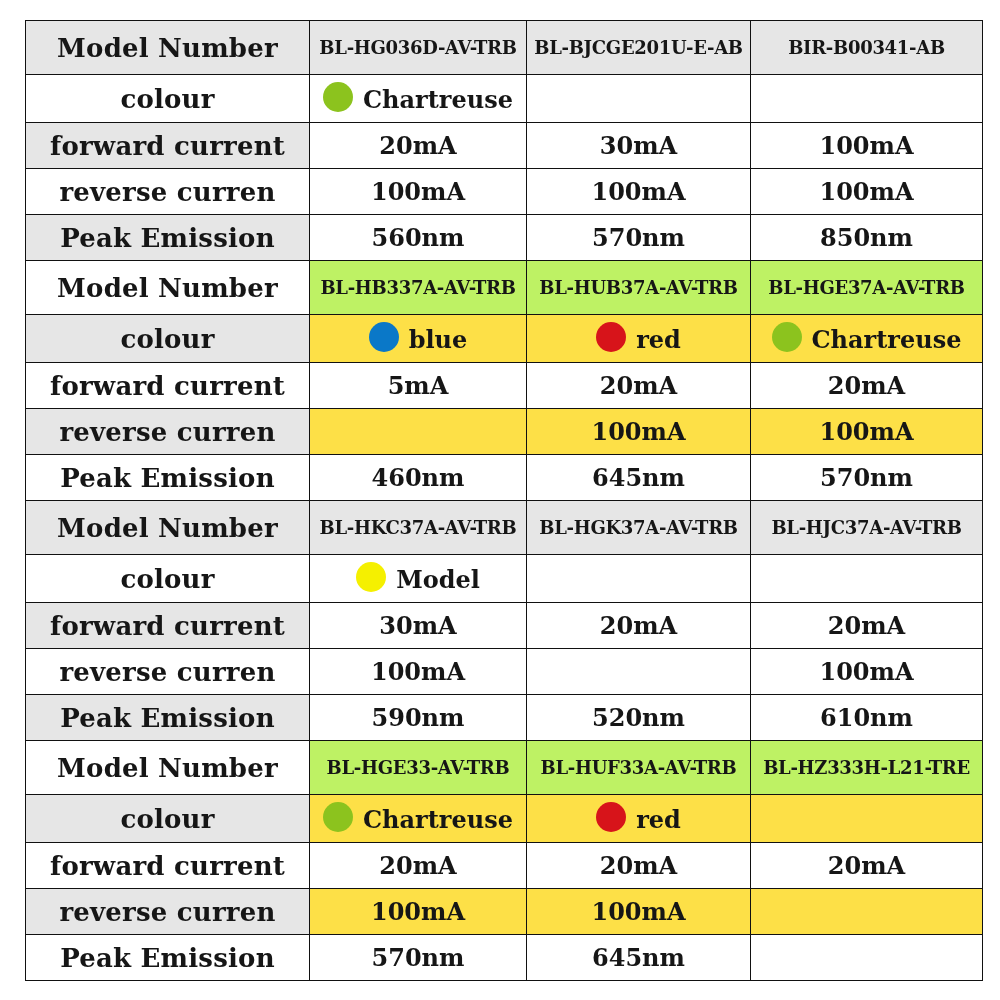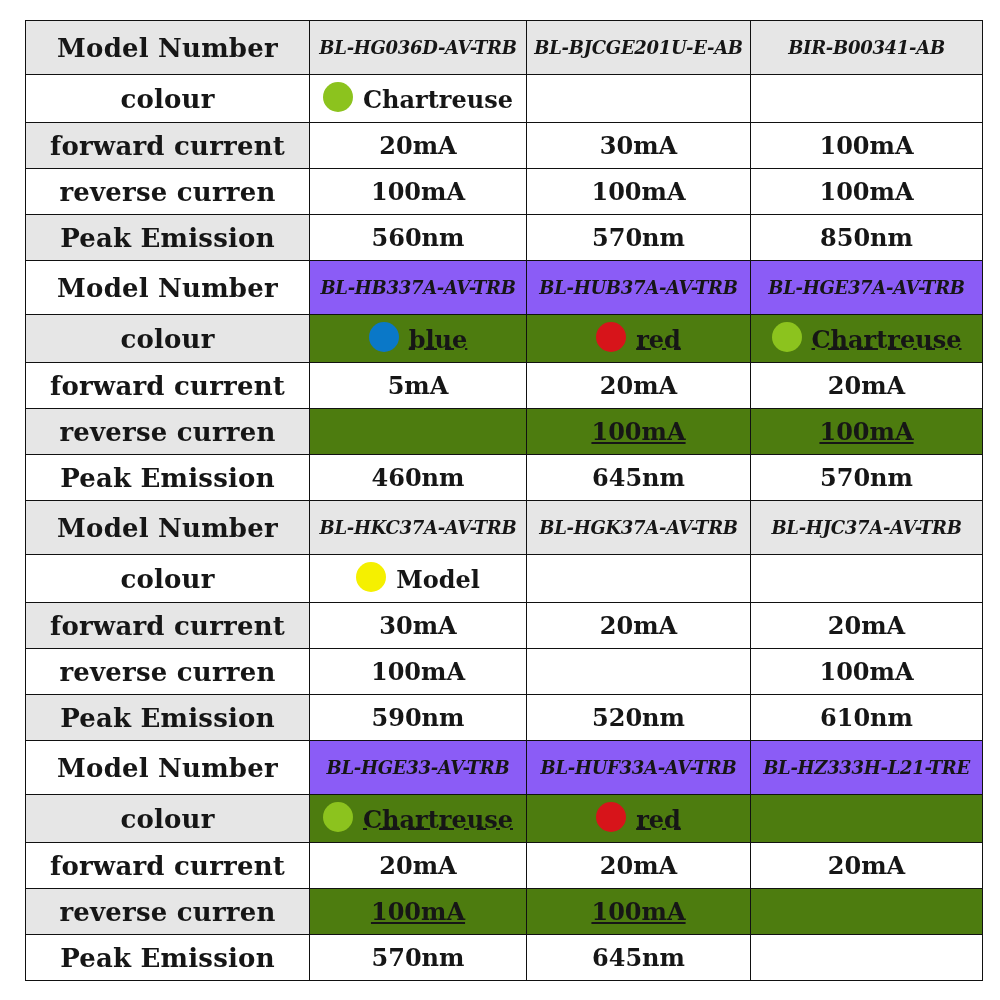--- a/index.html
+++ b/index.html
@@ -12,7 +12,7 @@
   col.c0 { width: 284px; } col.c1 { width: 217px; } col.c2 { width: 224px; } col.c3 { width: 232px; }
   td.label { font-weight: bold; font-size: 26px; letter-spacing: 0.2px; margin-left: 36px; }
   td.val { font-weight: bold; font-size: 24px; }
-  td.model { font-weight: bold; font-size: 18px; letter-spacing: -0.3px; font-style: italic; }
+  td.model { font-weight: bold; font-size: 18px; letter-spacing: -0.3px; }
   tr.g td { background: #e6e6e6; }
   tr.g2 td.label { background: #e6e6e6; }
   tr.g2 td.val, tr.g2 td.model { background: #4d7c0f; text-decoration: underline; }

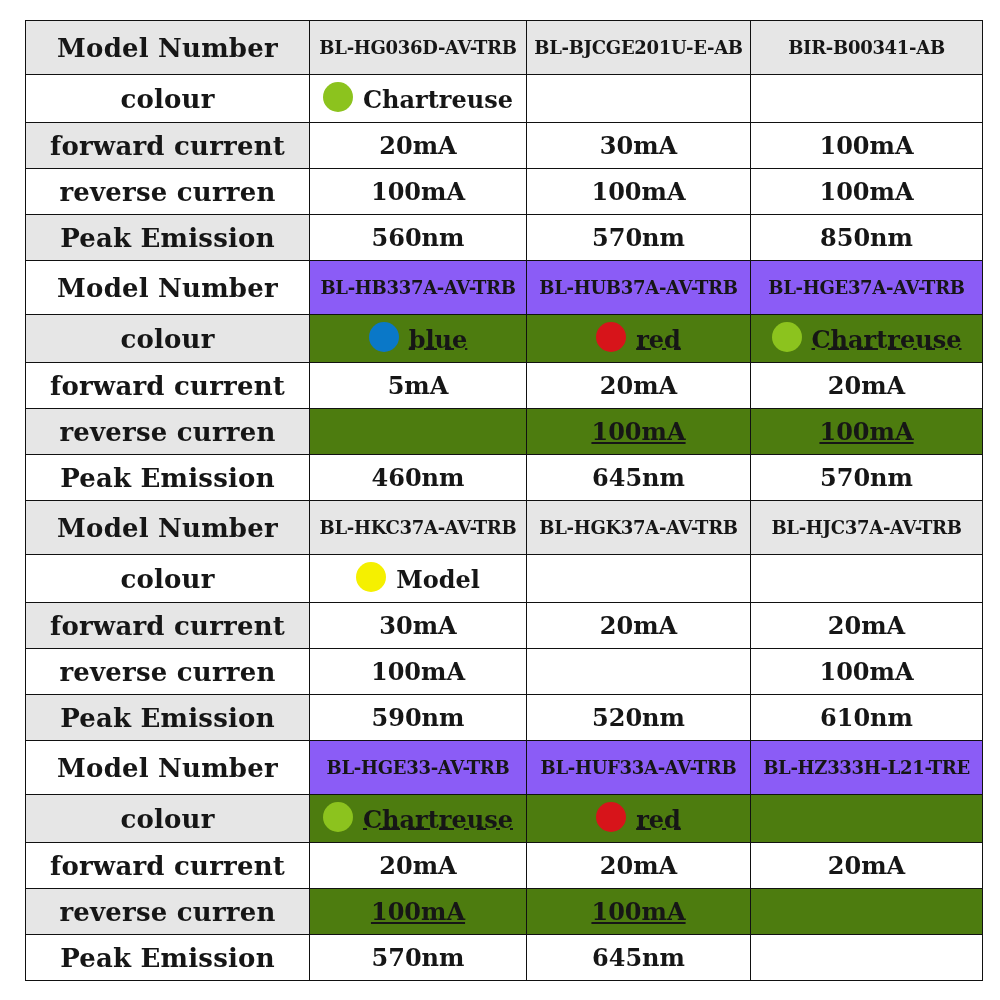--- a/index.html
+++ b/index.html
@@ -18,7 +18,7 @@
   tr.g2 td.val, tr.g2 td.model { background: #4d7c0f; text-decoration: underline; }
   tr.w td { background: #ffffff; }
   tr.wm td.label { background: #ffffff; }
-  tr.wm td.model { background: #8b5cf6; margin-top: 16px; }
+  tr.wm td.model { background: #bef264; margin-top: 16px; }
   tr.gc td.label { background: #e6e6e6; }
   tr.gc td.val { background: #ffffff; }
   .dot { display: inline-block; width: 30px; height: 30px; border-radius: 50%;

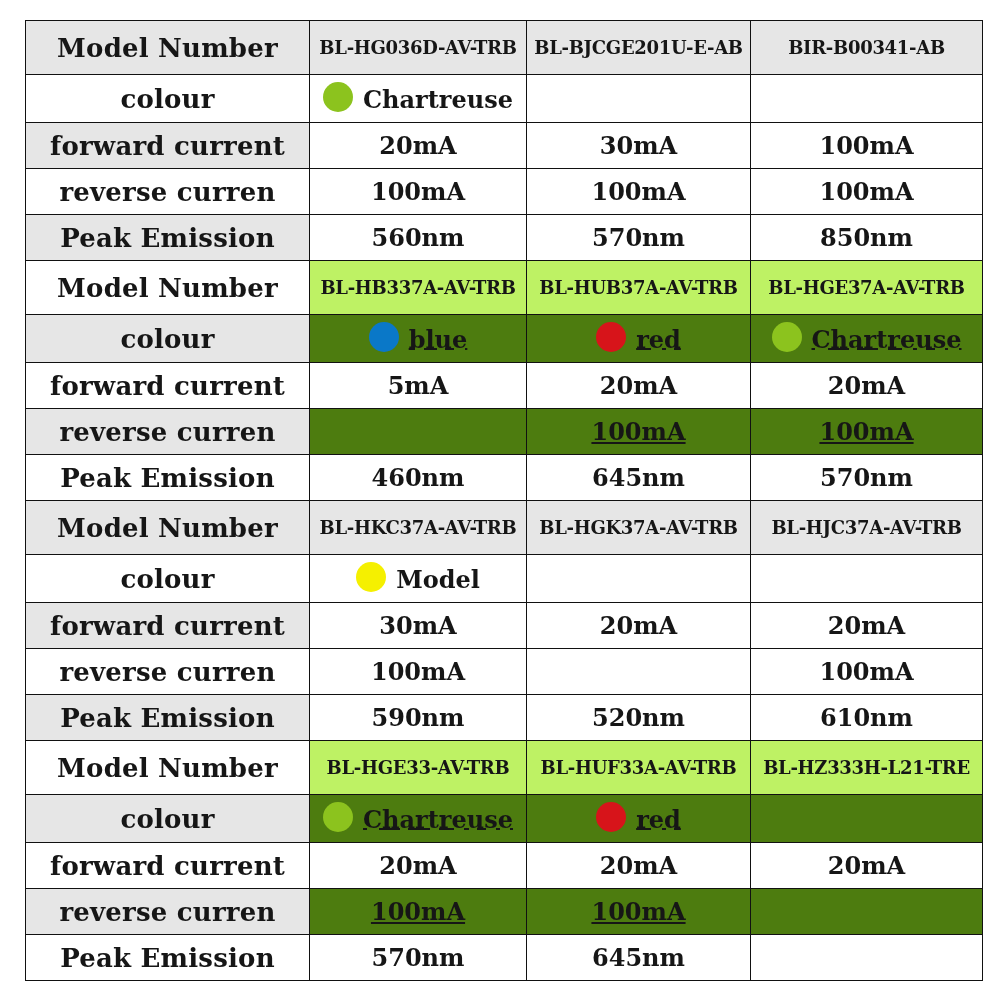--- a/index.html
+++ b/index.html
@@ -15,7 +15,7 @@
   td.model { font-weight: bold; font-size: 18px; letter-spacing: -0.3px; }
   tr.g td { background: #e6e6e6; }
   tr.g2 td.label { background: #e6e6e6; }
-  tr.g2 td.val, tr.g2 td.model { background: #4d7c0f; text-decoration: underline; }
+  tr.g2 td.val, tr.g2 td.model { background: #fde047; }
   tr.w td { background: #ffffff; }
   tr.wm td.label { background: #ffffff; }
   tr.wm td.model { background: #bef264; margin-top: 16px; }

